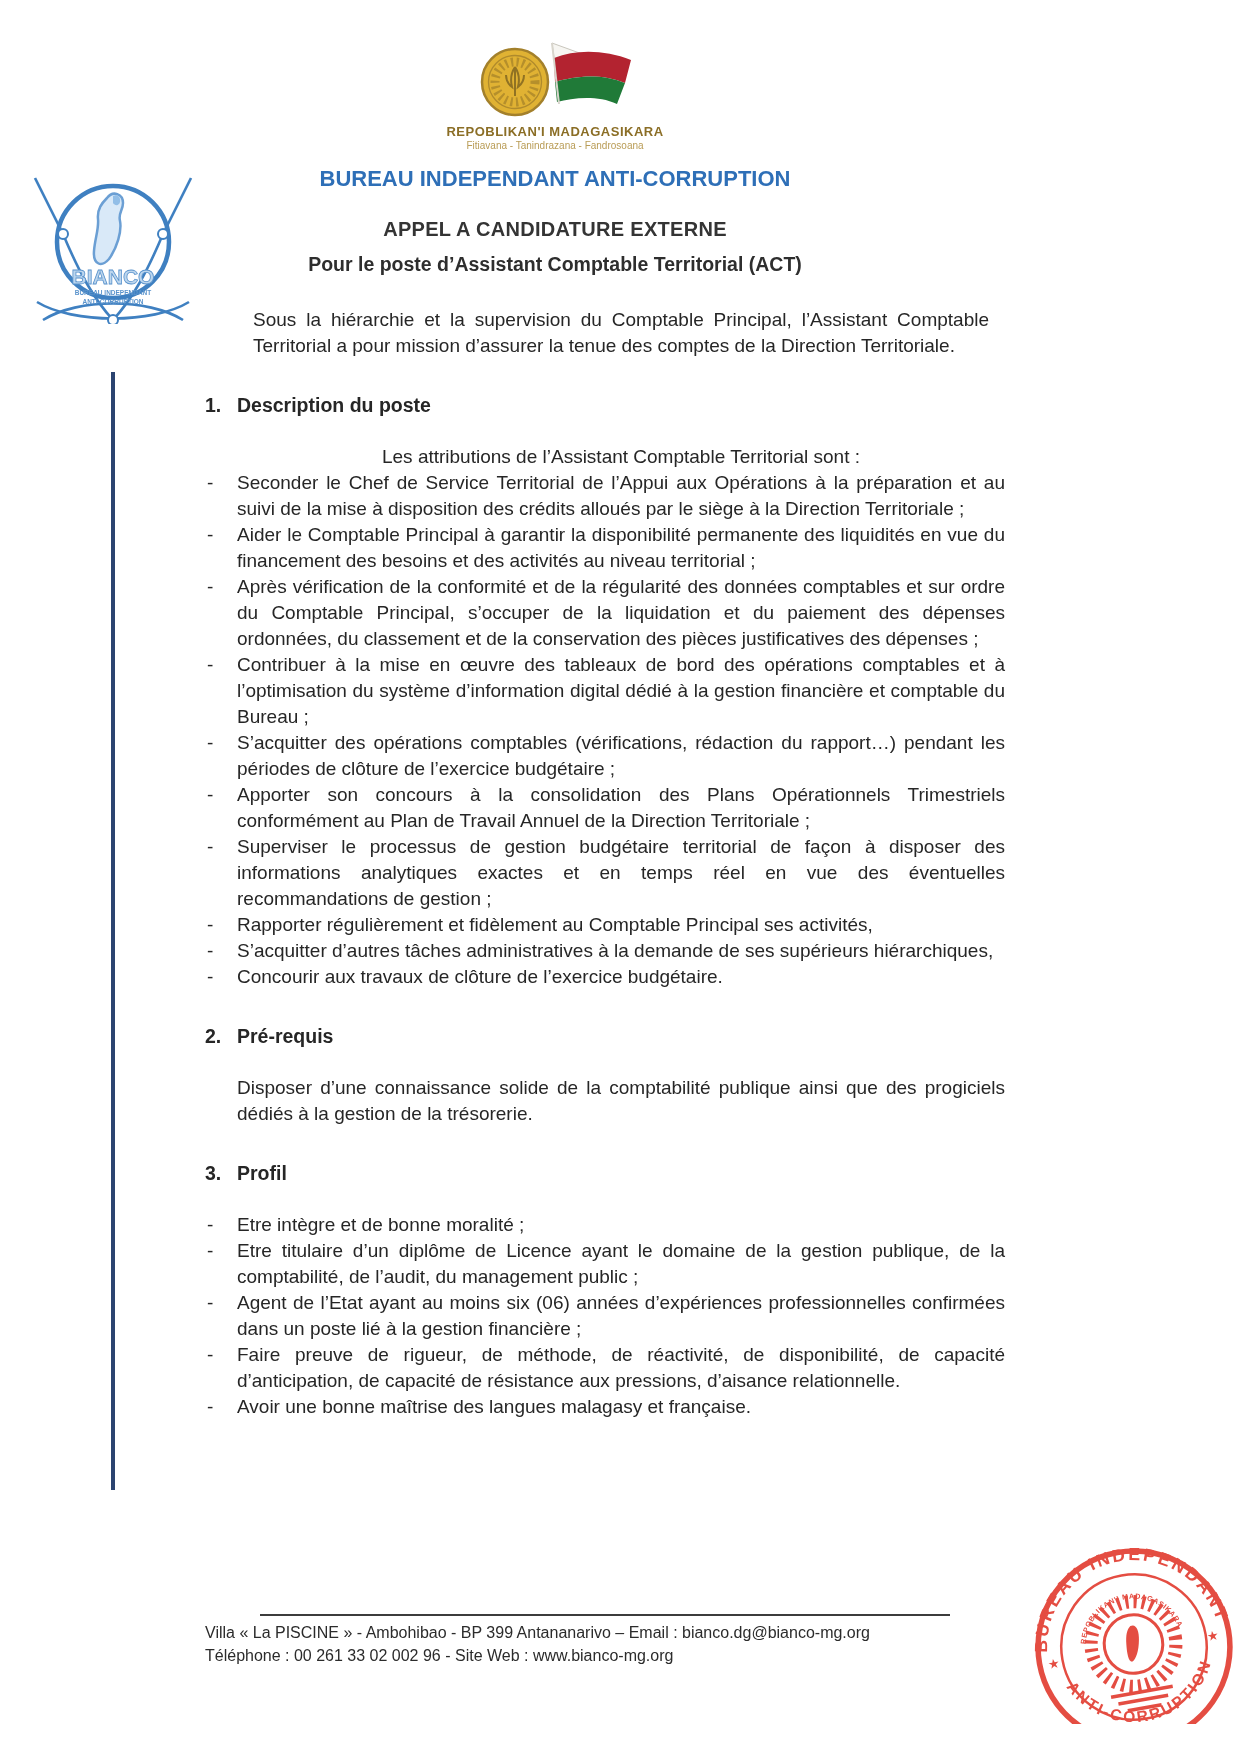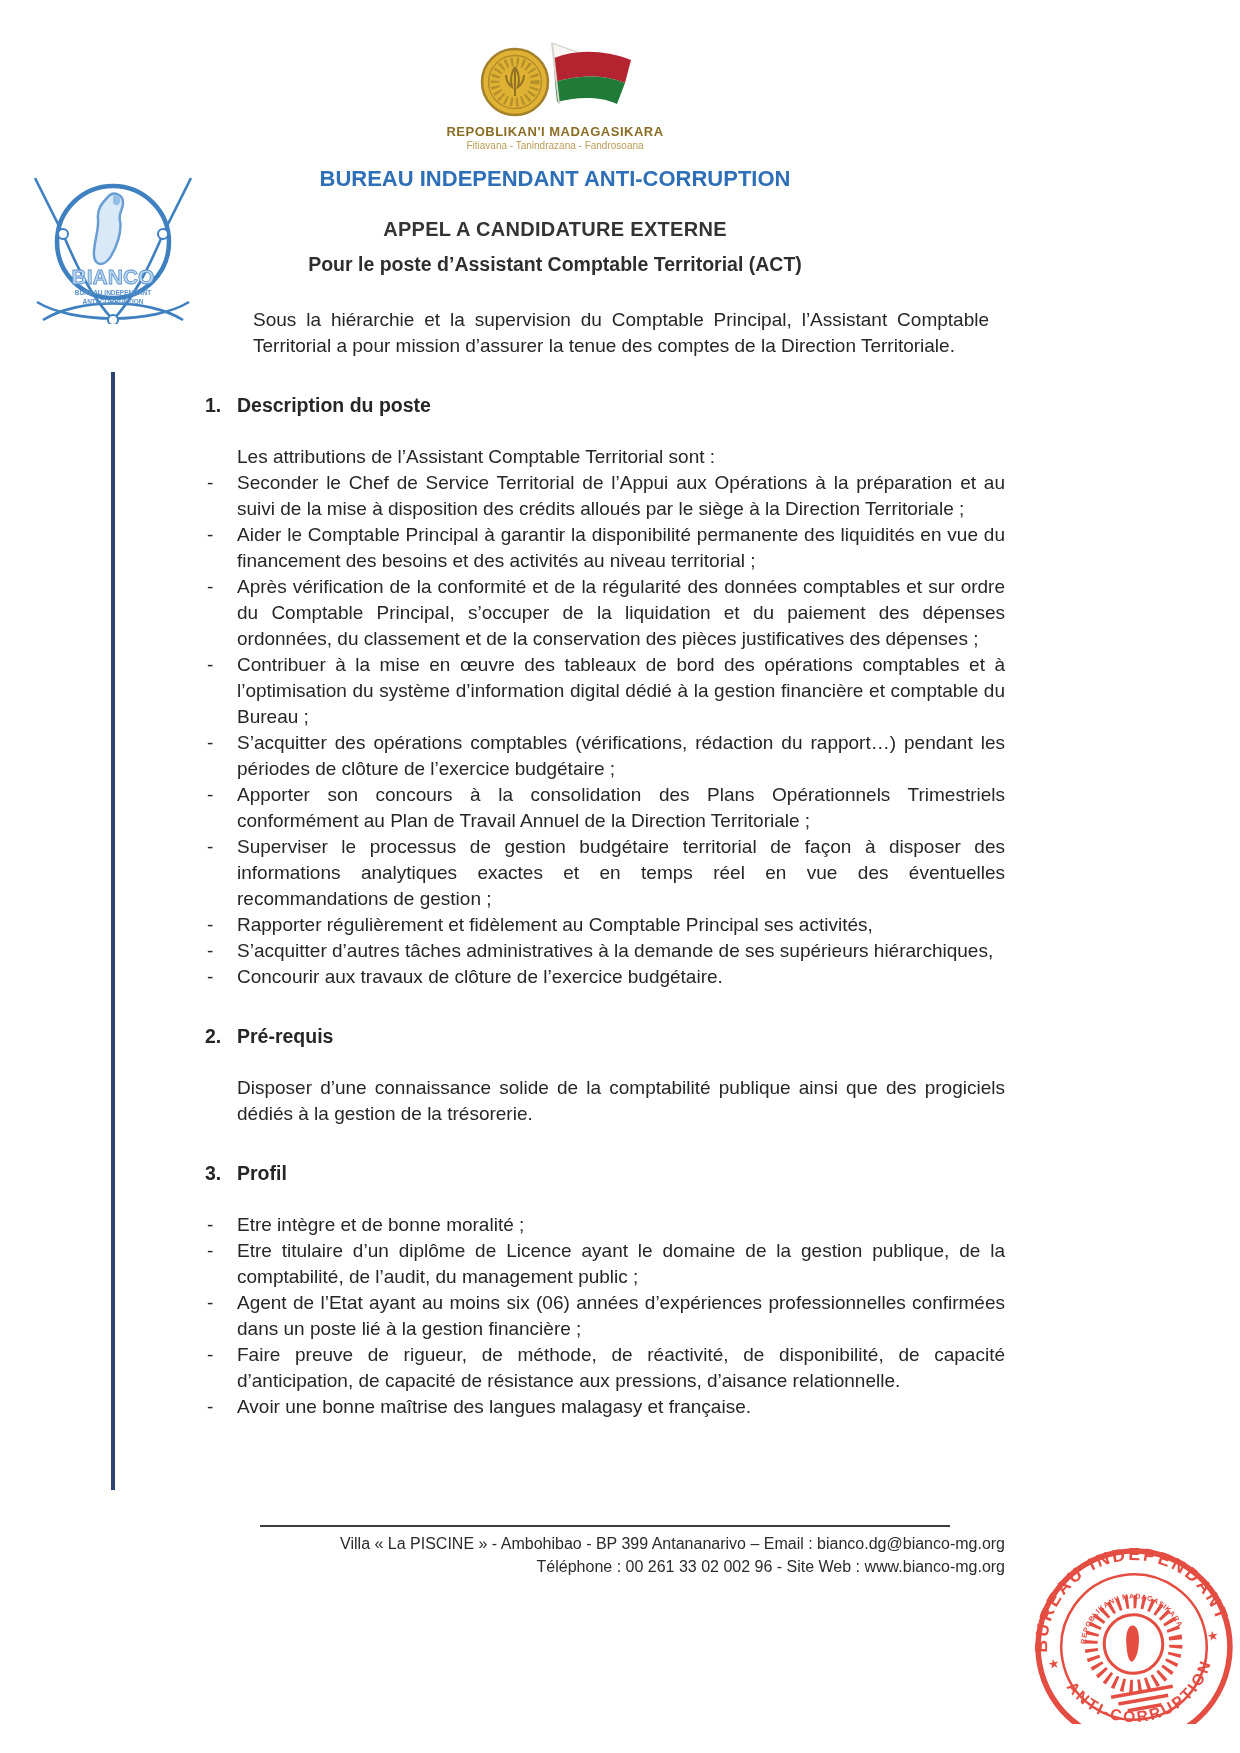--- a/index.html
+++ b/index.html
@@ -91,7 +91,7 @@
       <span>Description du poste</span>
     </div>
 
-    <p class="indent mt-lead" style="margin-bottom:0;">Les attributions de l’Assistant Comptable Territorial sont :</p>
+    <p class="indent mt-lead" style="margin-bottom:0;text-align:center;">Les attributions de l’Assistant Comptable Territorial sont :</p>
 
     <ul class="bullets">
       <li><span>Seconder le Chef de Service Territorial de l’Appui aux Opérations à la préparation et au suivi de la mise à disposition des crédits alloués par le siège à la Direction Territoriale ;</span></li>

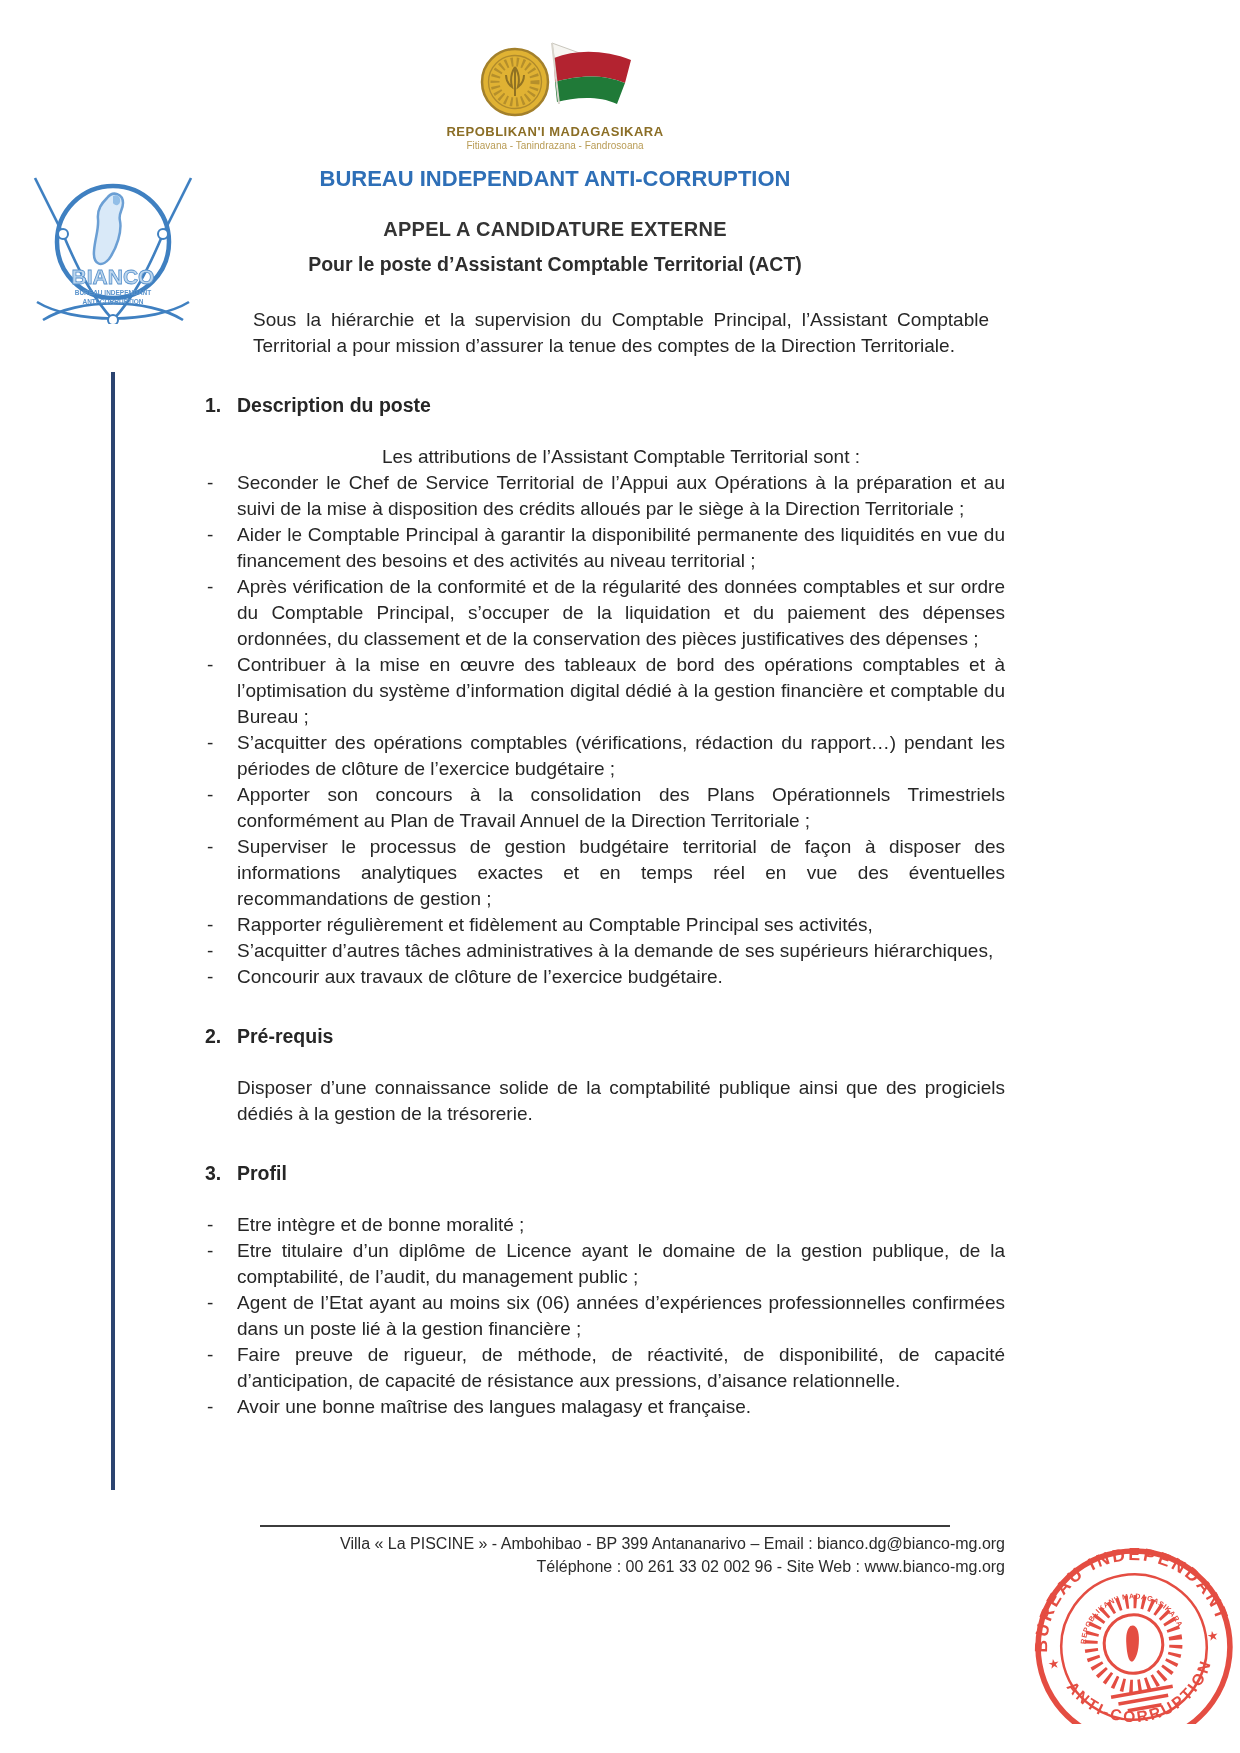--- a/index.html
+++ b/index.html
@@ -27,7 +27,7 @@
   .mt-sec { margin-top: 33px; }
   .mt-lead { margin-top: 26px; }
   .footer {
-    position: absolute; left: 205px; top: 1525px; width: 800px; text-align: right;
+    position: absolute; left: 205px; top: 1614px; width: 800px; text-align: left;
     font-size: 16px; line-height: 23px; color: #2b2b2b;
   }
   .footer-rule { width: 690px; height: 0; border-top: 2px solid #3c3c3c; margin: 0 auto 5px auto; }

